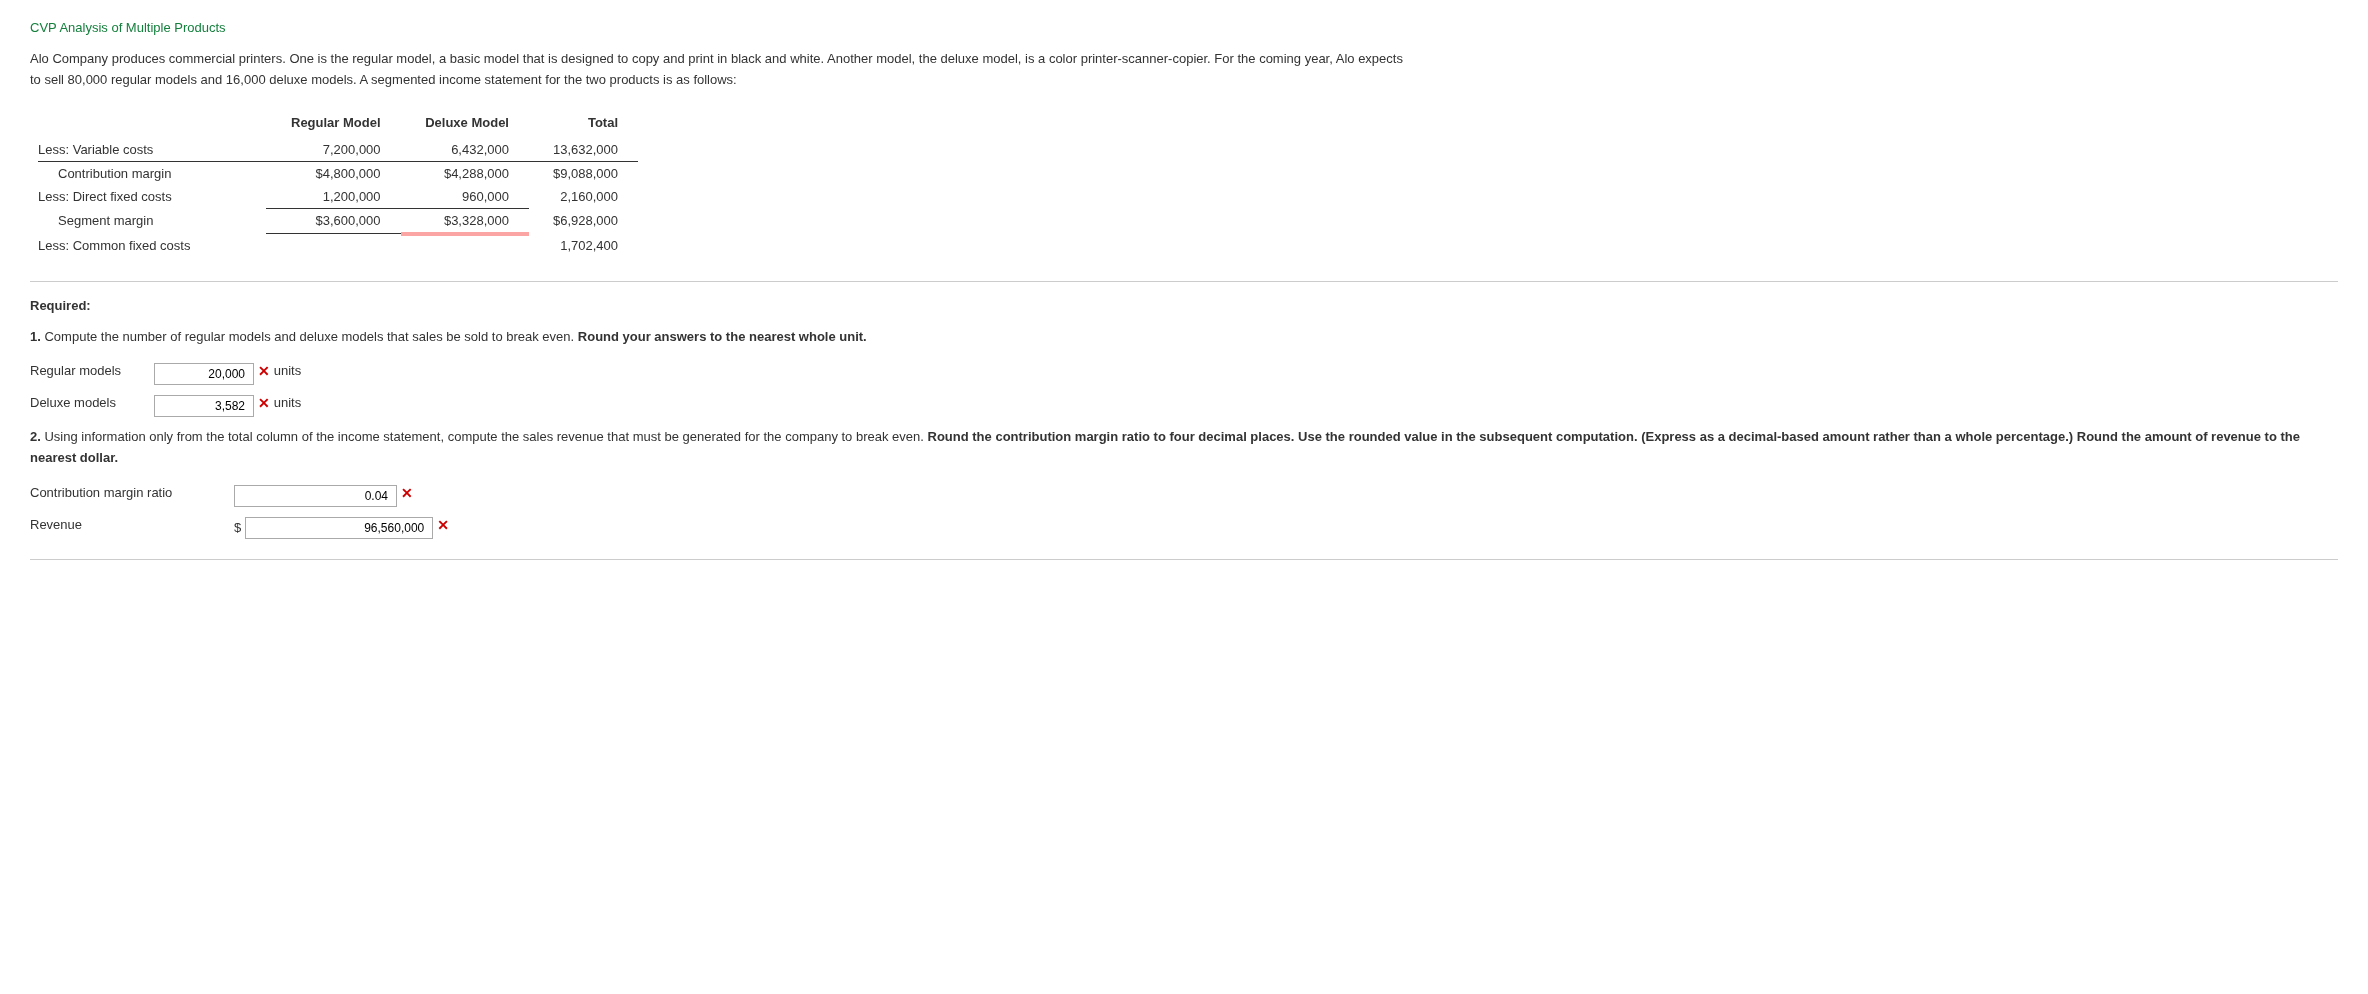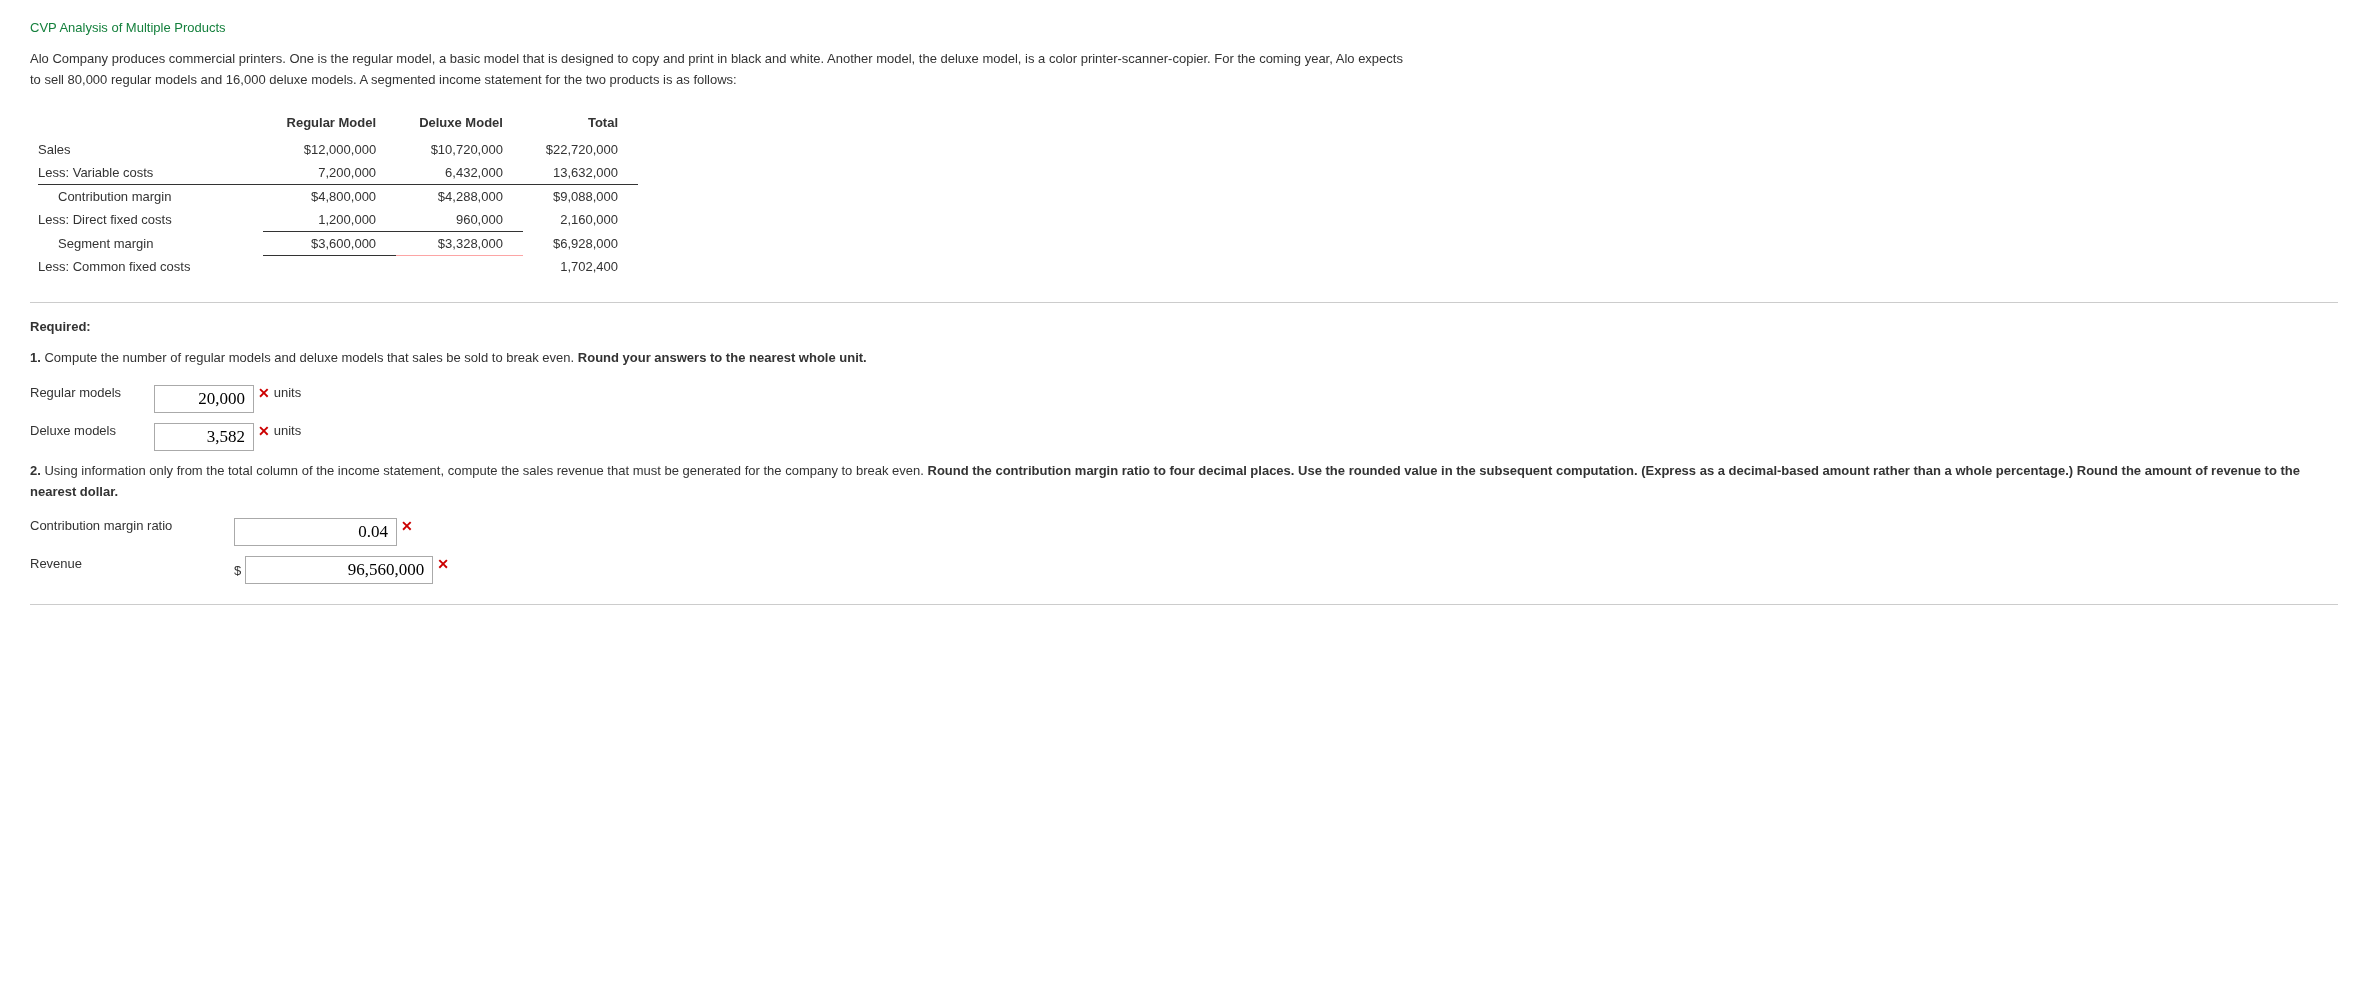--- a/index.html
+++ b/index.html
@@ -140,12 +140,6 @@
   </thead>
   <tbody>
 
-    <tr>
-      <td>Sales</td>
-      <td>$12,000,000</td>
-      <td>$10,720,000</td>
-      <td>$22,720,000</td>
-    </tr>
 
     <tr>
       <td>Less: Variable costs</td>

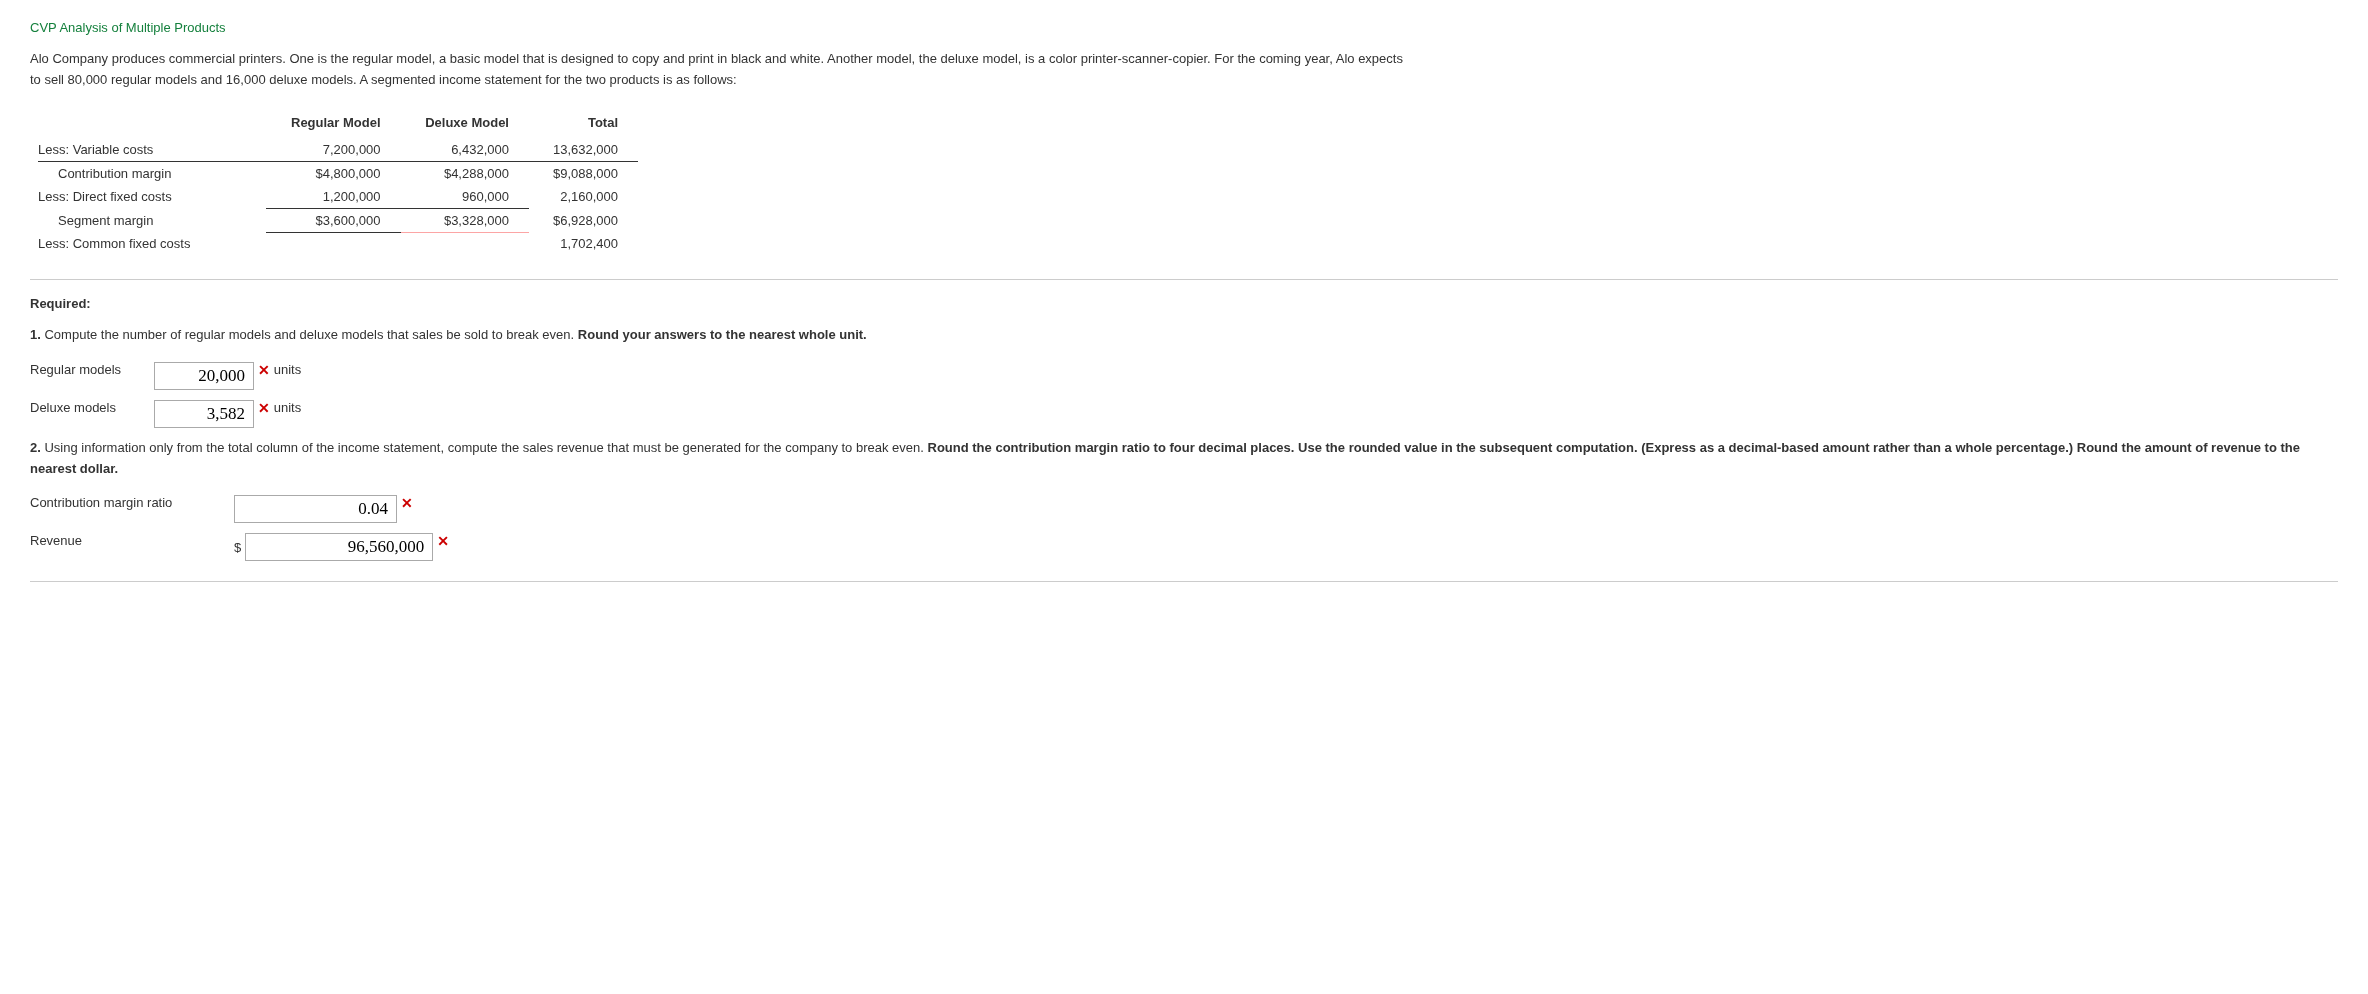--- a/index.html
+++ b/index.html
@@ -165,7 +165,7 @@
     <tr>
       <td class="indent">Segment margin</td>
       <td style="border-top:1px solid #333; border-bottom:1px solid #333;">$3,600,000</td>
-      <td style="border-top:1px solid #333; border-bottom:1px solid #fca5a5;">$3,328,000</td>
+      <td style="border-top:1px solid #333; border-bottom:4px solid #fca5a5;">$3,328,000</td>
       <td>$6,928,000</td>
     </tr>
 

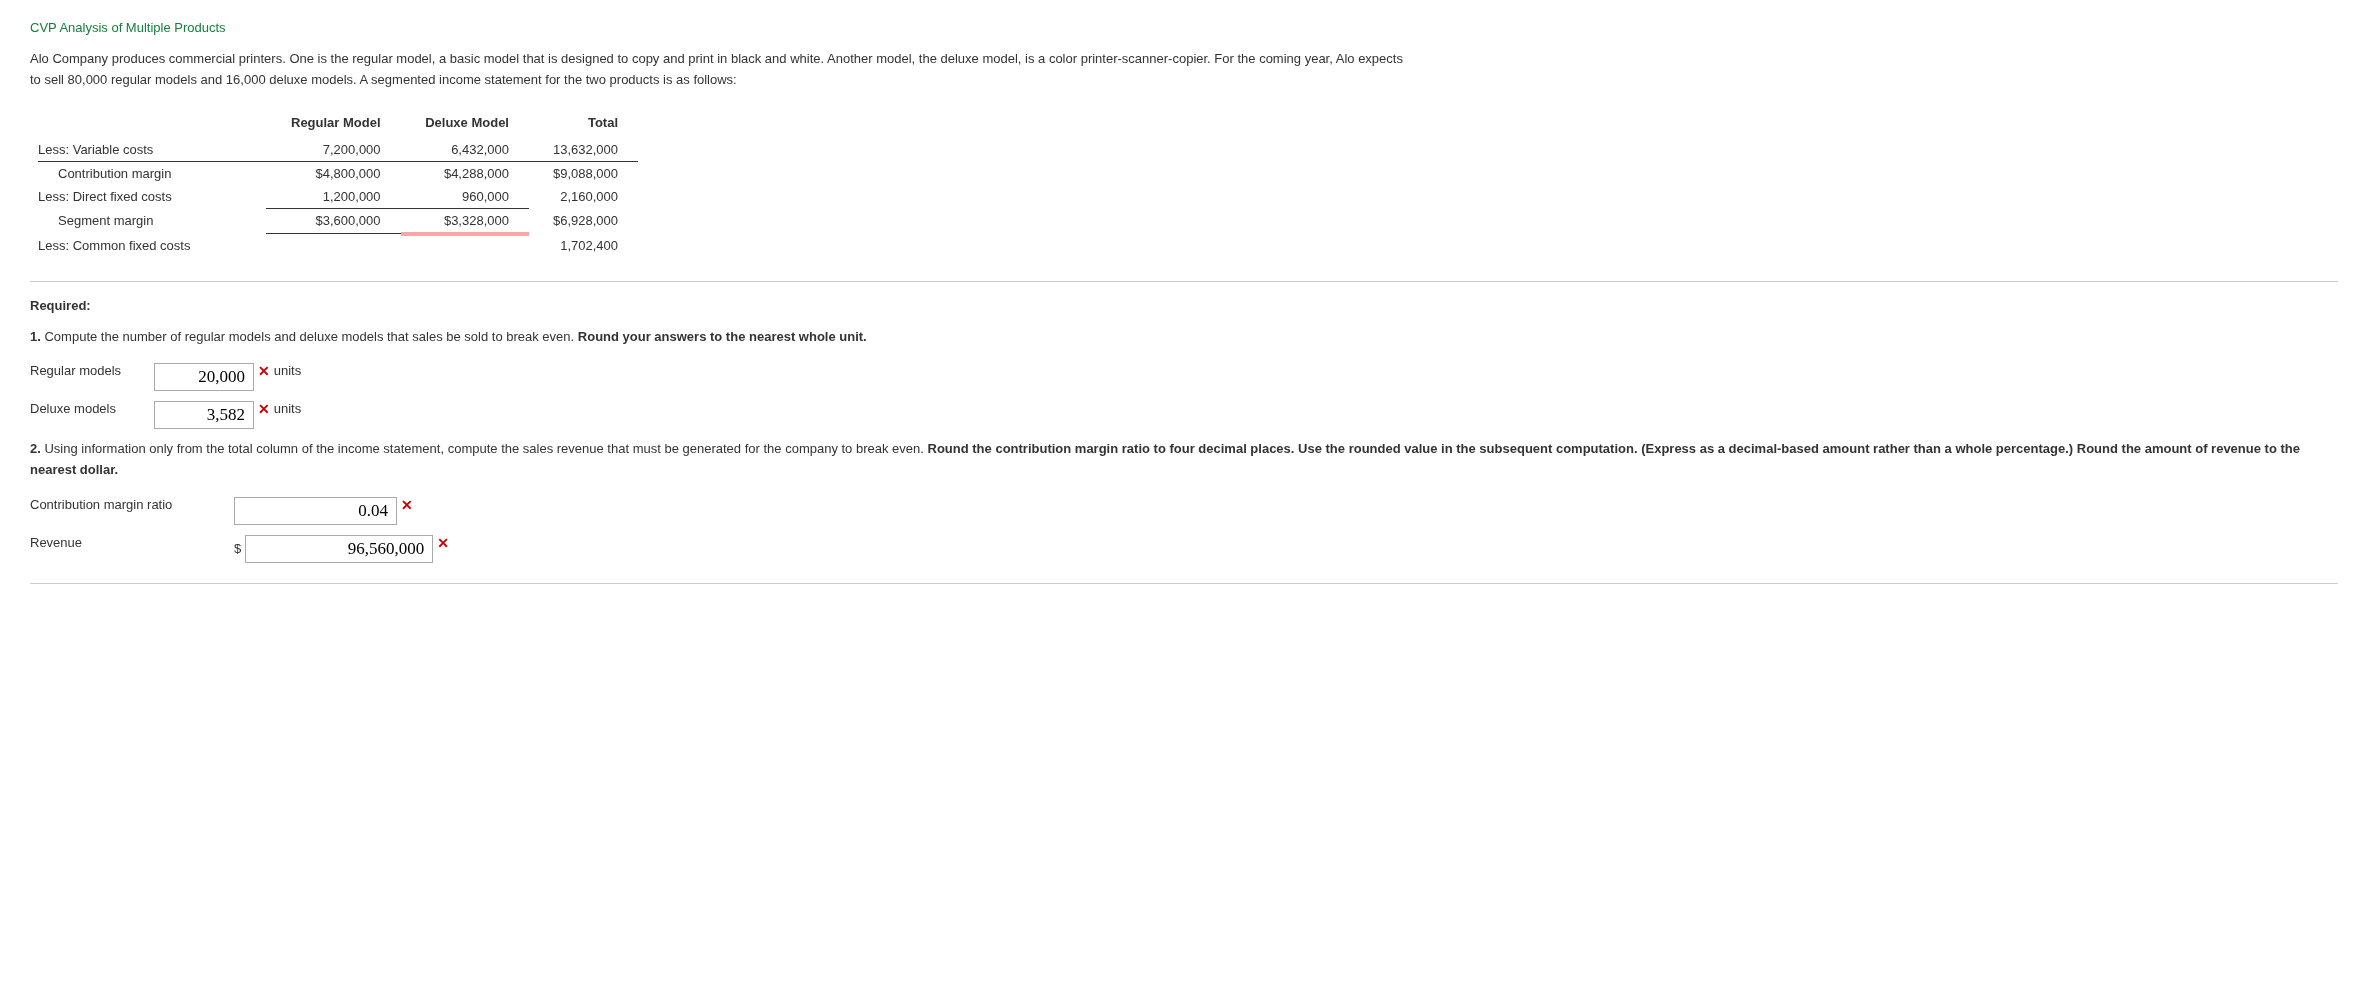--- a/index.html
+++ b/index.html
@@ -87,10 +87,10 @@
     .input-box {
       border: 1px solid #aaa;
       padding: 3px 8px;
-      font-size: 17px;
+      font-size: 12px;
       text-align: right;
       width: 100px;
-      font-family: Liberation Serif, serif;
+      font-family: Liberation Sans, sans-serif;
     }
     .input-box-wide {
       width: 163px;

